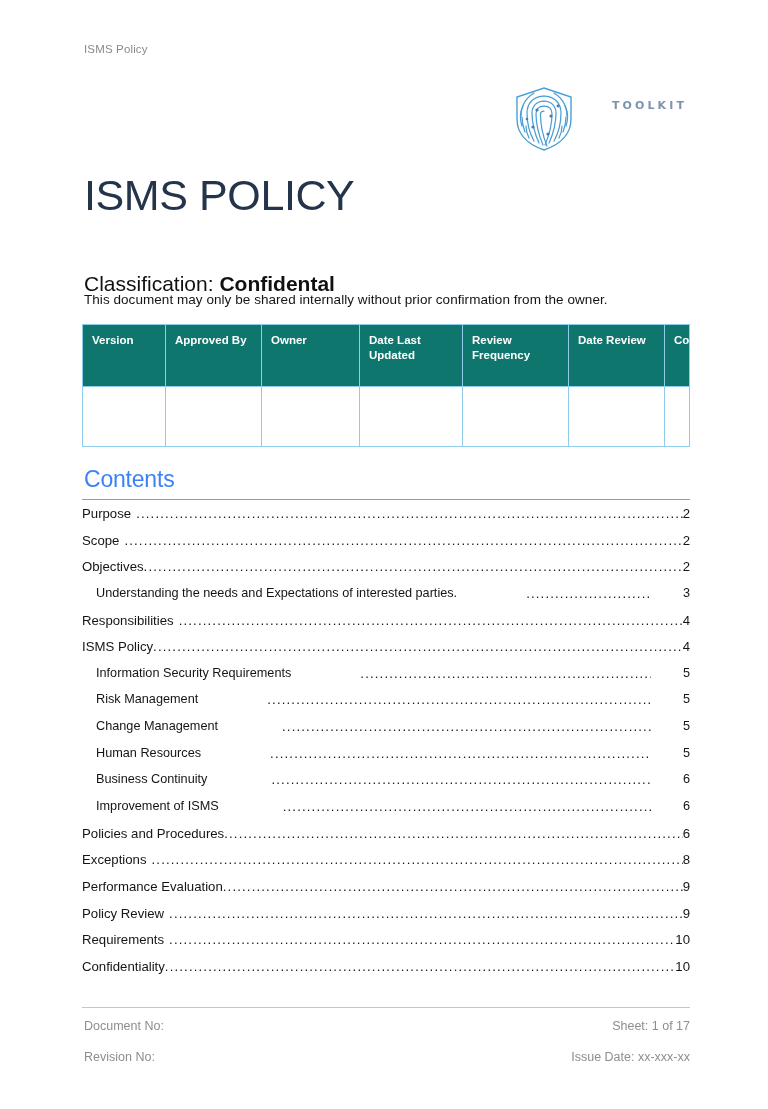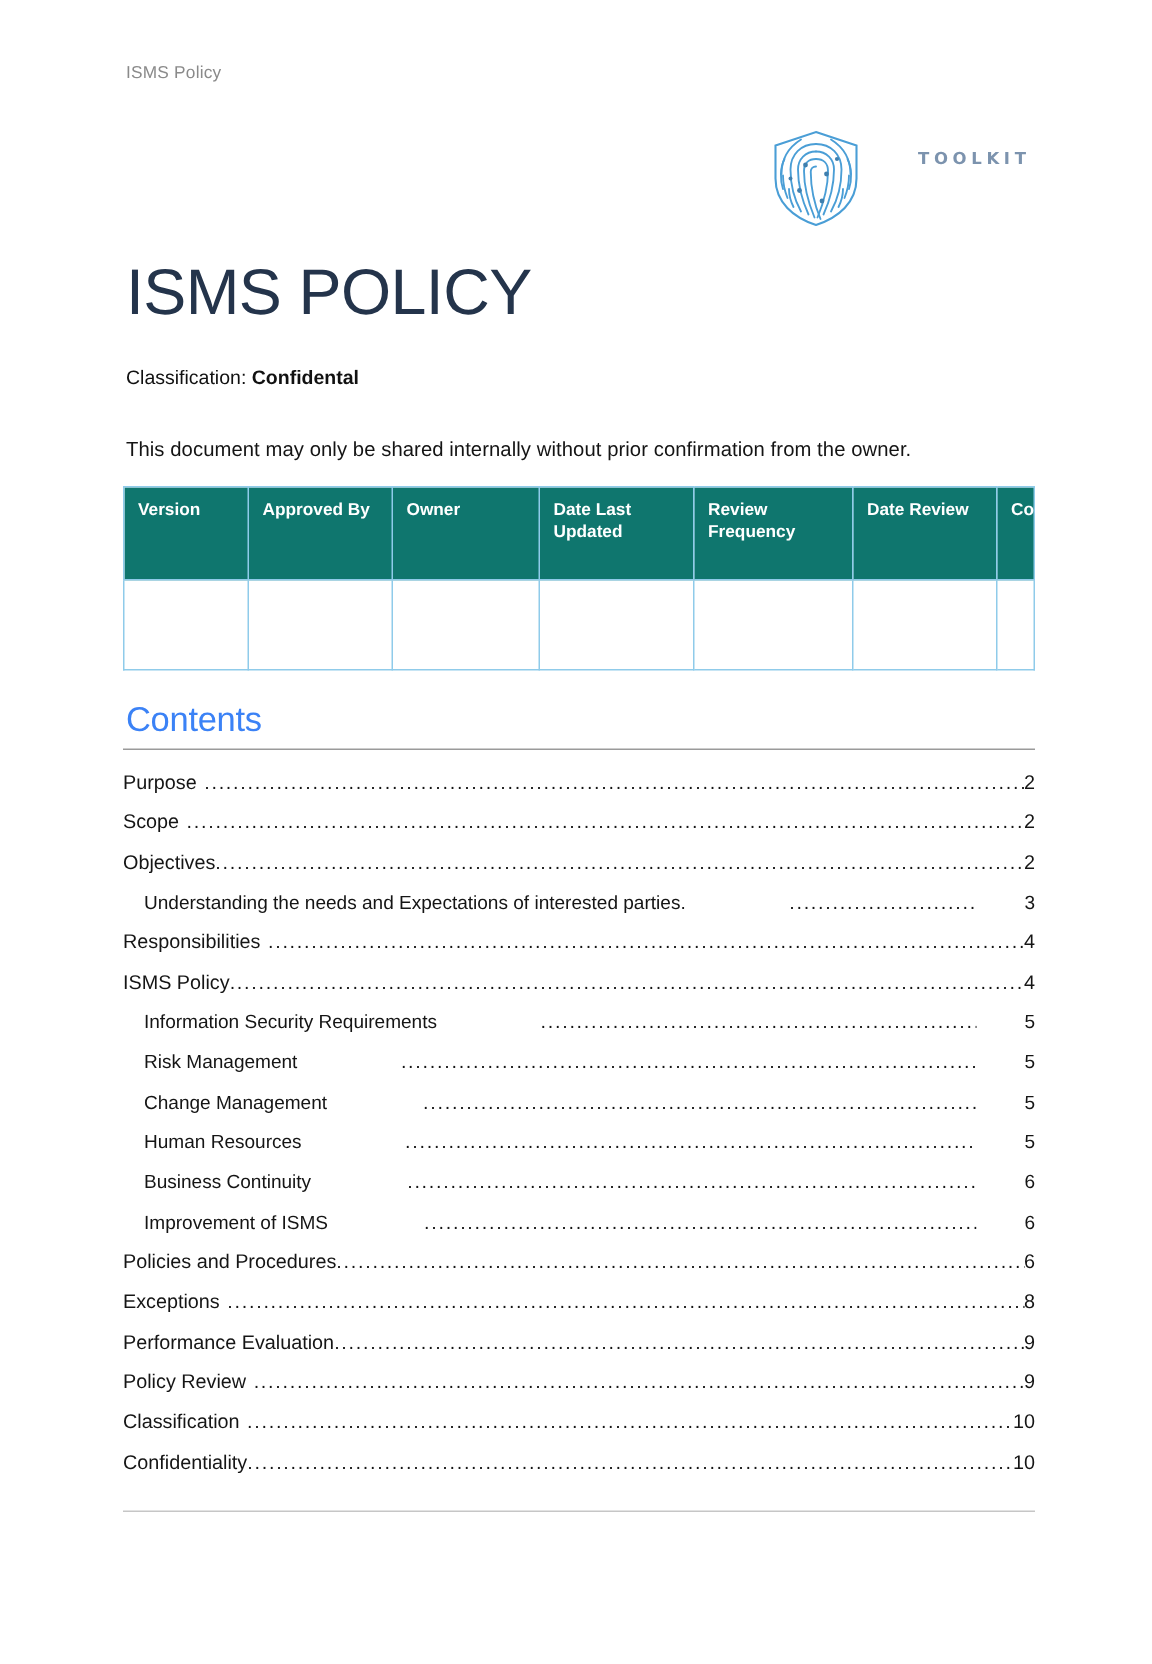--- a/index.html
+++ b/index.html
@@ -87,9 +87,9 @@
   
   .classification {
     position: absolute;
-    top: 244px;
-    left: 84px;
-    font-size: 13px;
+    top: 272px;
+    left: 84px;
+    font-size: 21px;
     color: #111111;
   }
   .classification .cls-value {

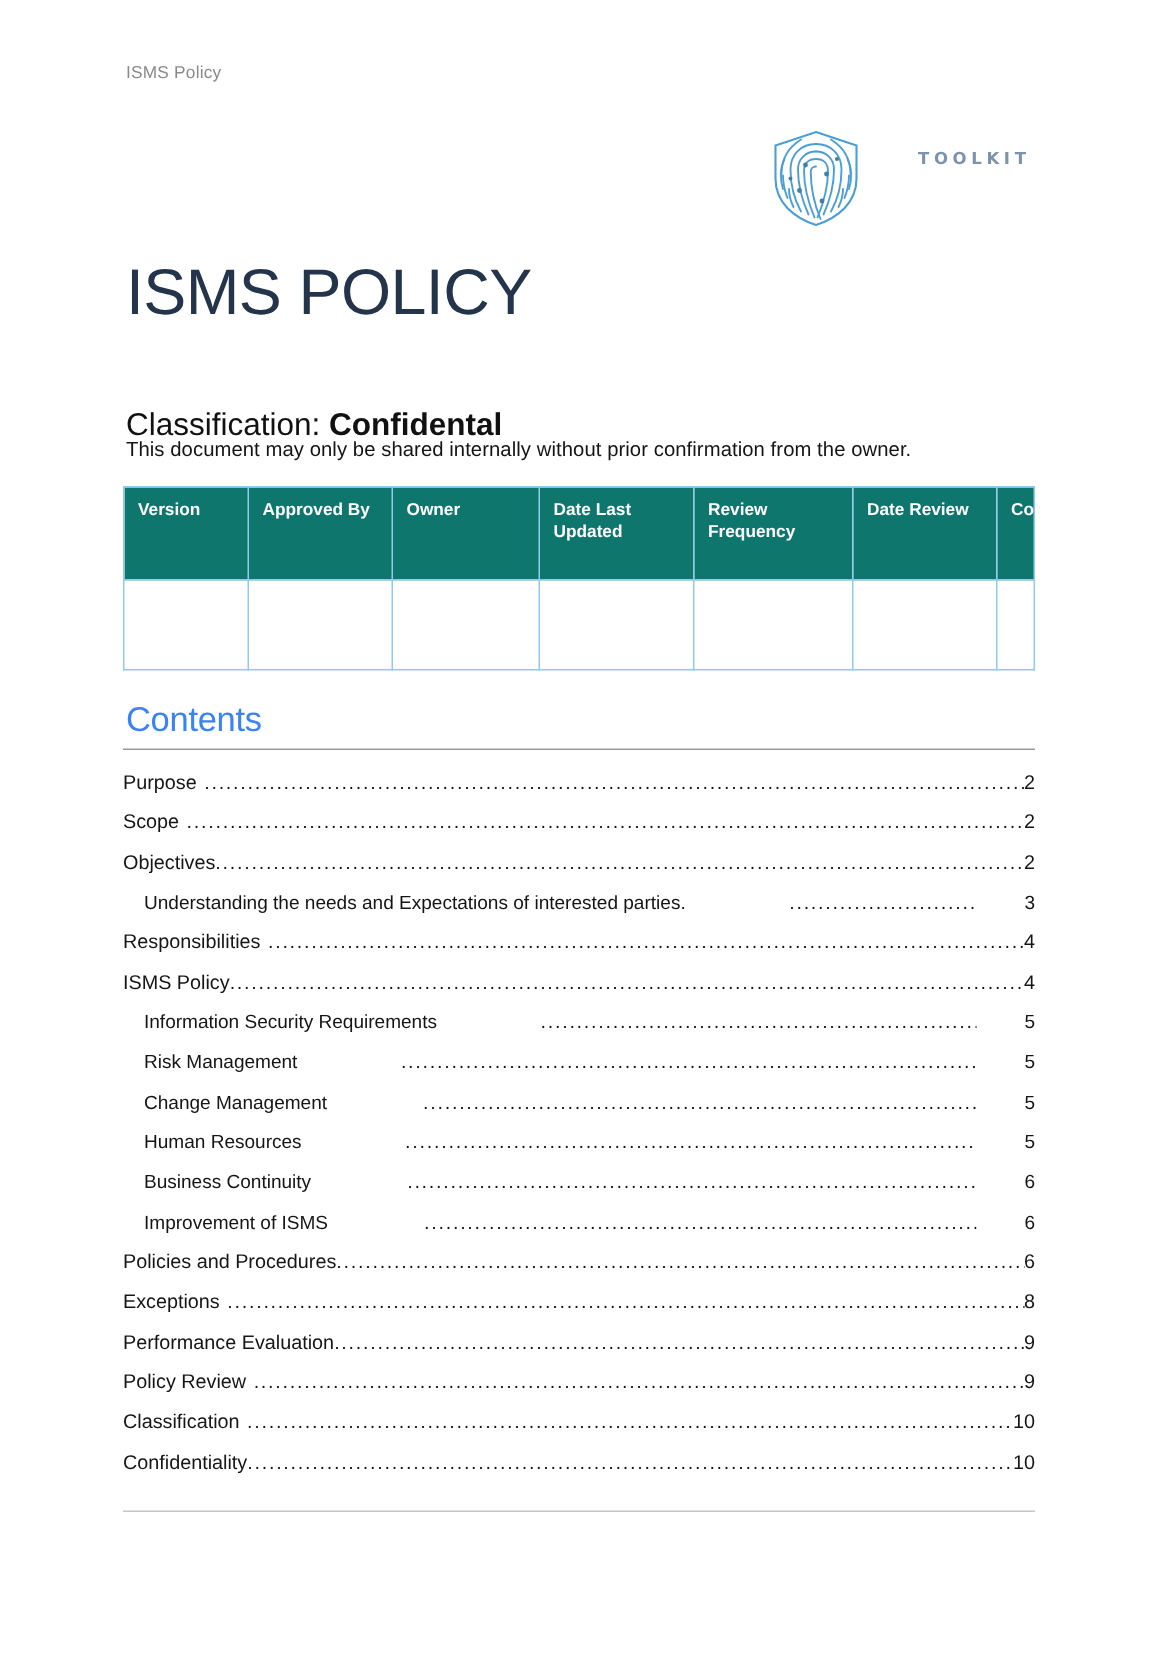--- a/index.html
+++ b/index.html
@@ -159,7 +159,7 @@
   }
   .toc-entry {
     display: flex;
-    align-items: flex-end;
+    align-items: flex-start;
     font-size: 13.2px;
     color: #151515;
     height: 26.65px;

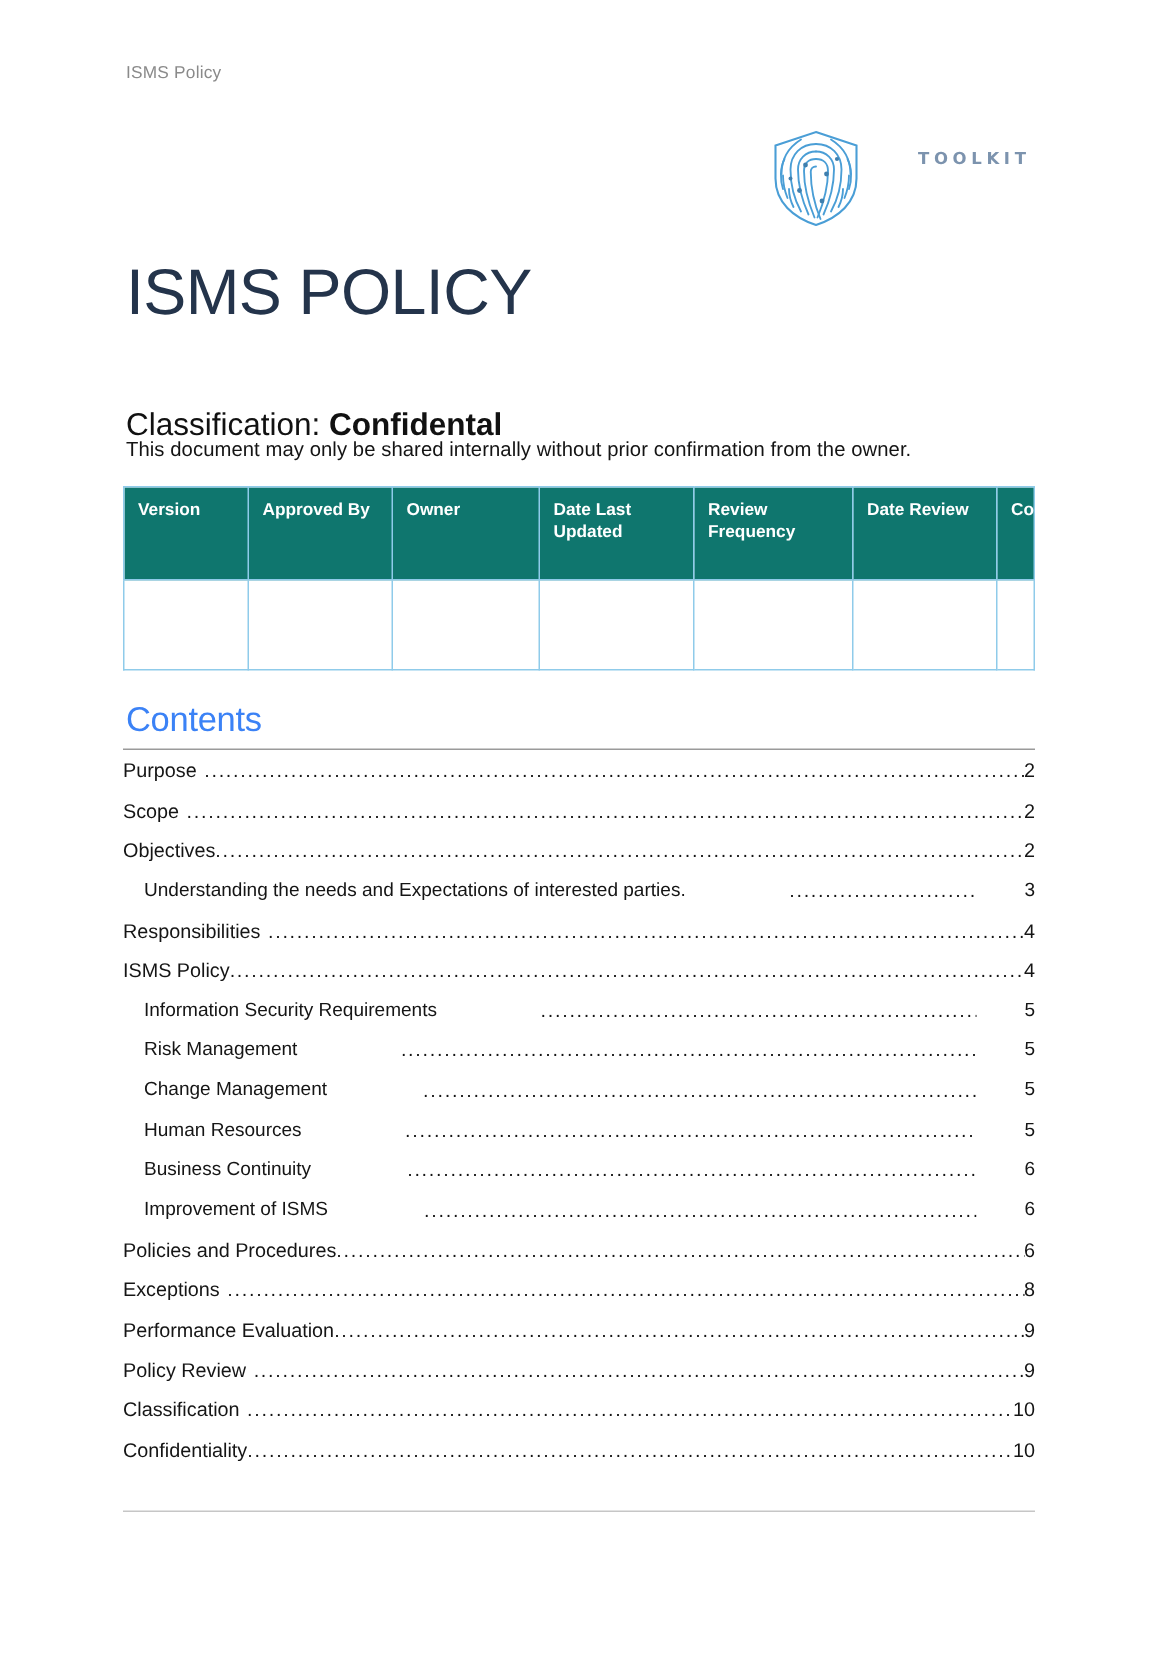--- a/index.html
+++ b/index.html
@@ -405,7 +405,7 @@
         <span class="toc-page">9</span>
       </div>
       <div class="toc-entry level-1">
-        <span class="toc-label">Classification</span>
+        <span class="toc-label">Requirements</span>
         <span class="toc-gap"></span>
         <span class="toc-leader"></span>
         <span class="toc-page">10</span>

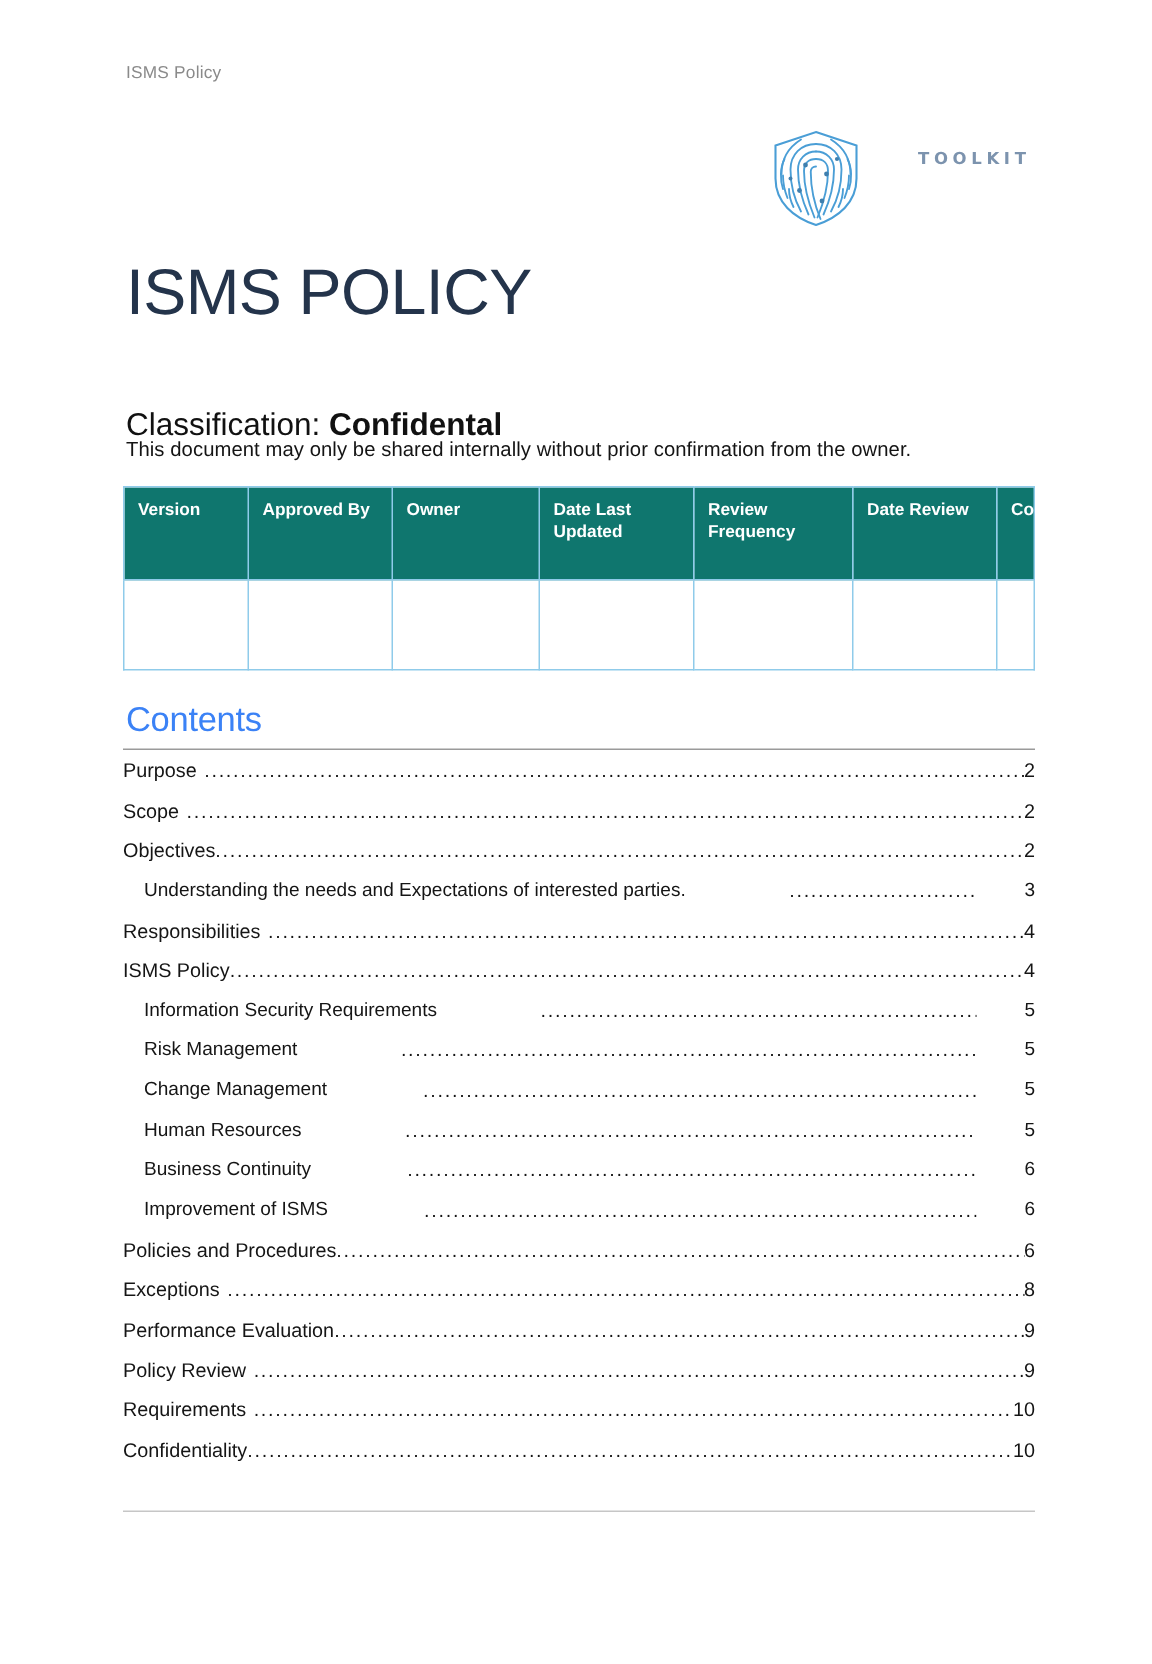--- a/index.html
+++ b/index.html
@@ -419,6 +419,16 @@
     </div>
 
   <div class="footer-rule"></div>
+  <div class="footer">
+    <div class="footer-row">
+      <span>Document No:</span>
+      <span>Sheet: 1 of 17</span>
+    </div>
+    <div class="footer-row">
+      <span>Revision No:</span>
+      <span>Issue Date: xx-xxx-xx</span>
+    </div>
+  </div>
 
 </div>
 

